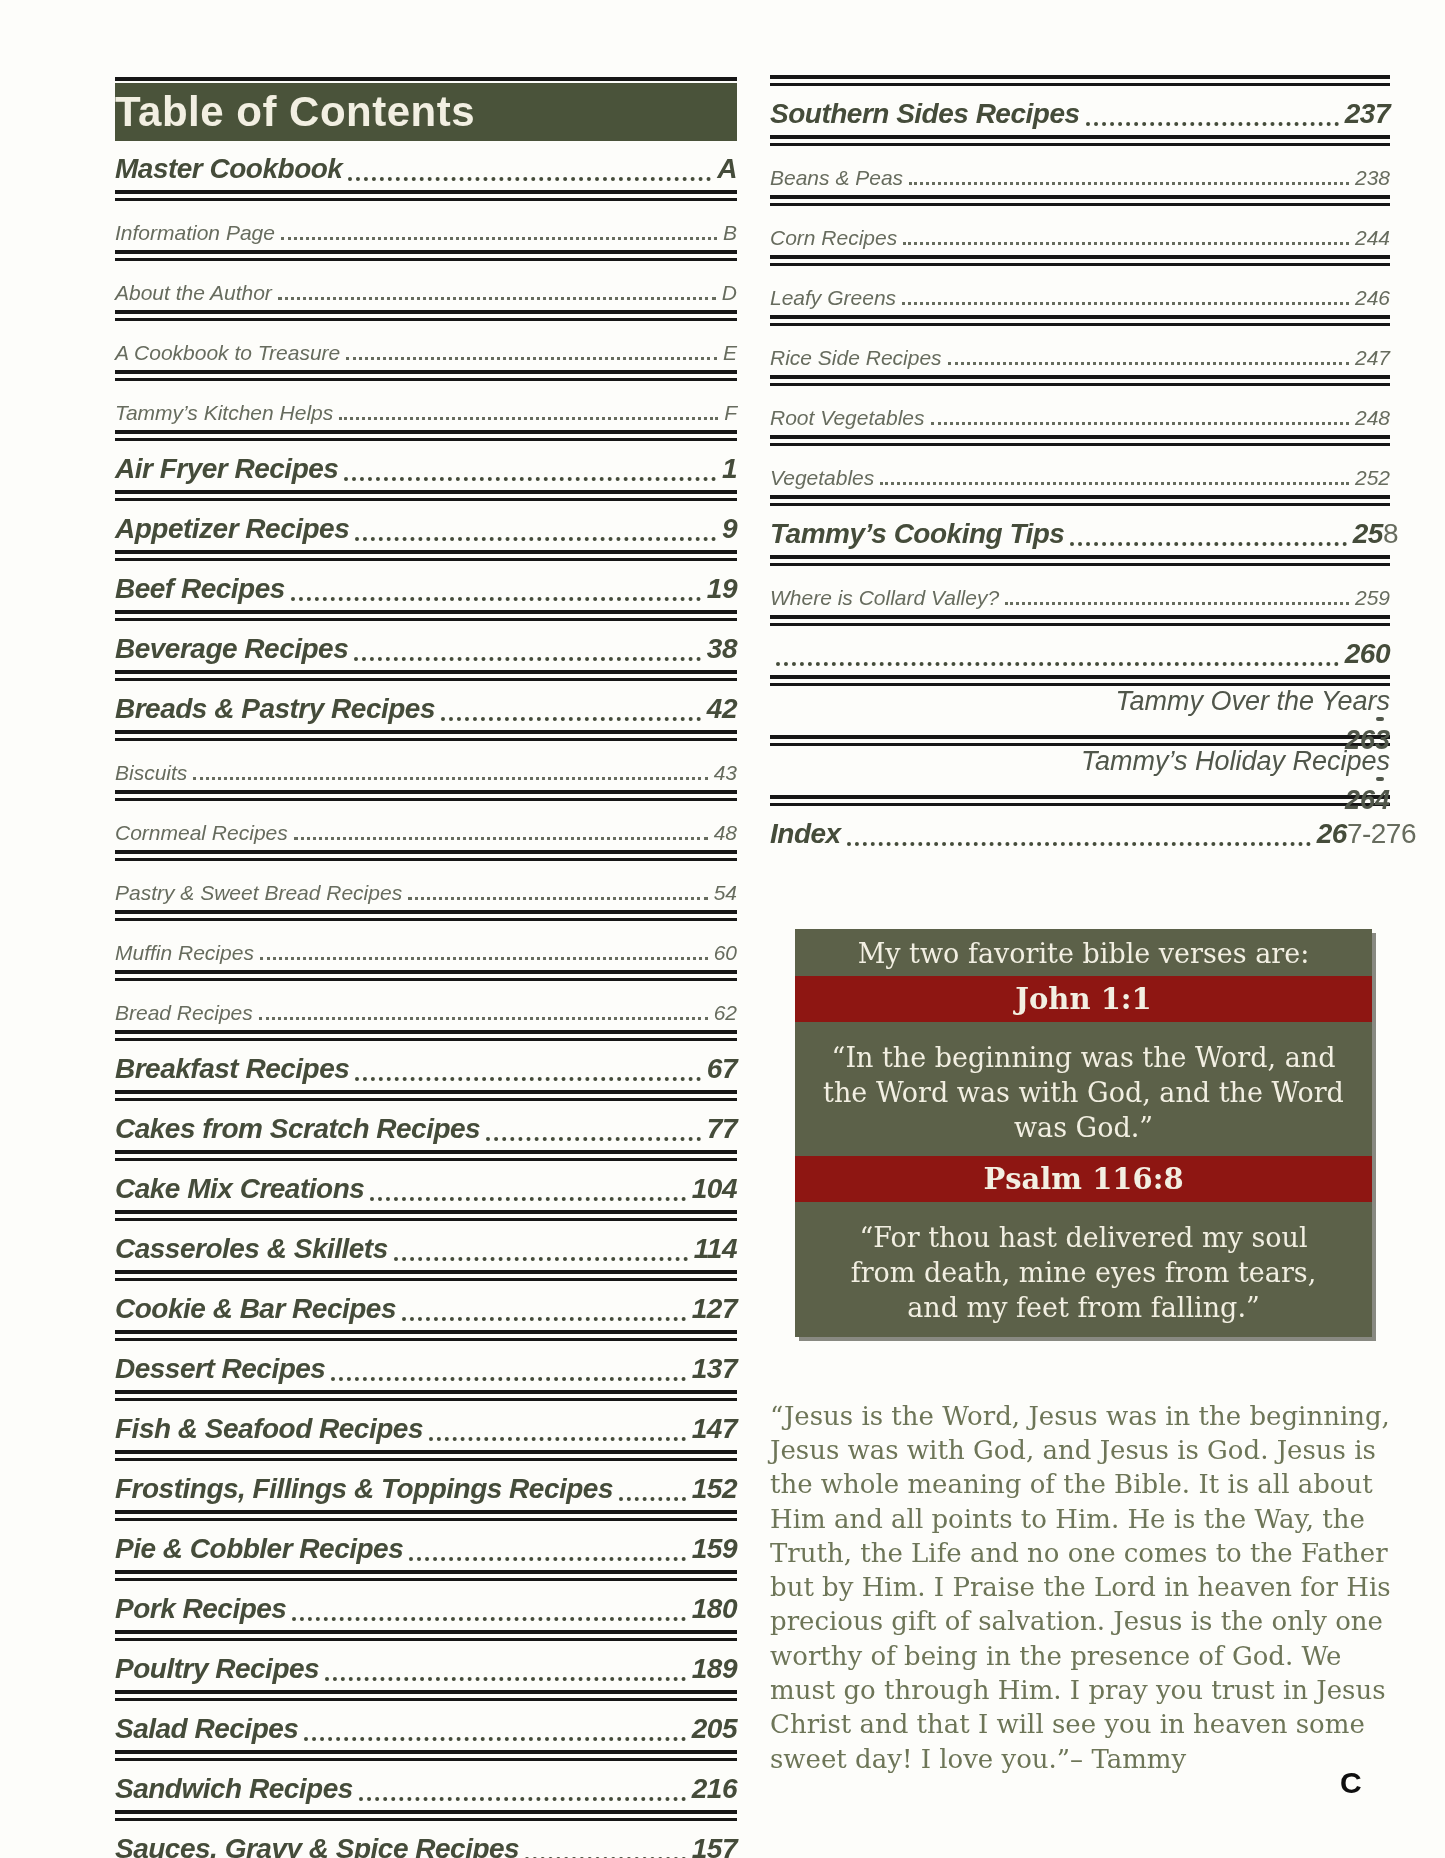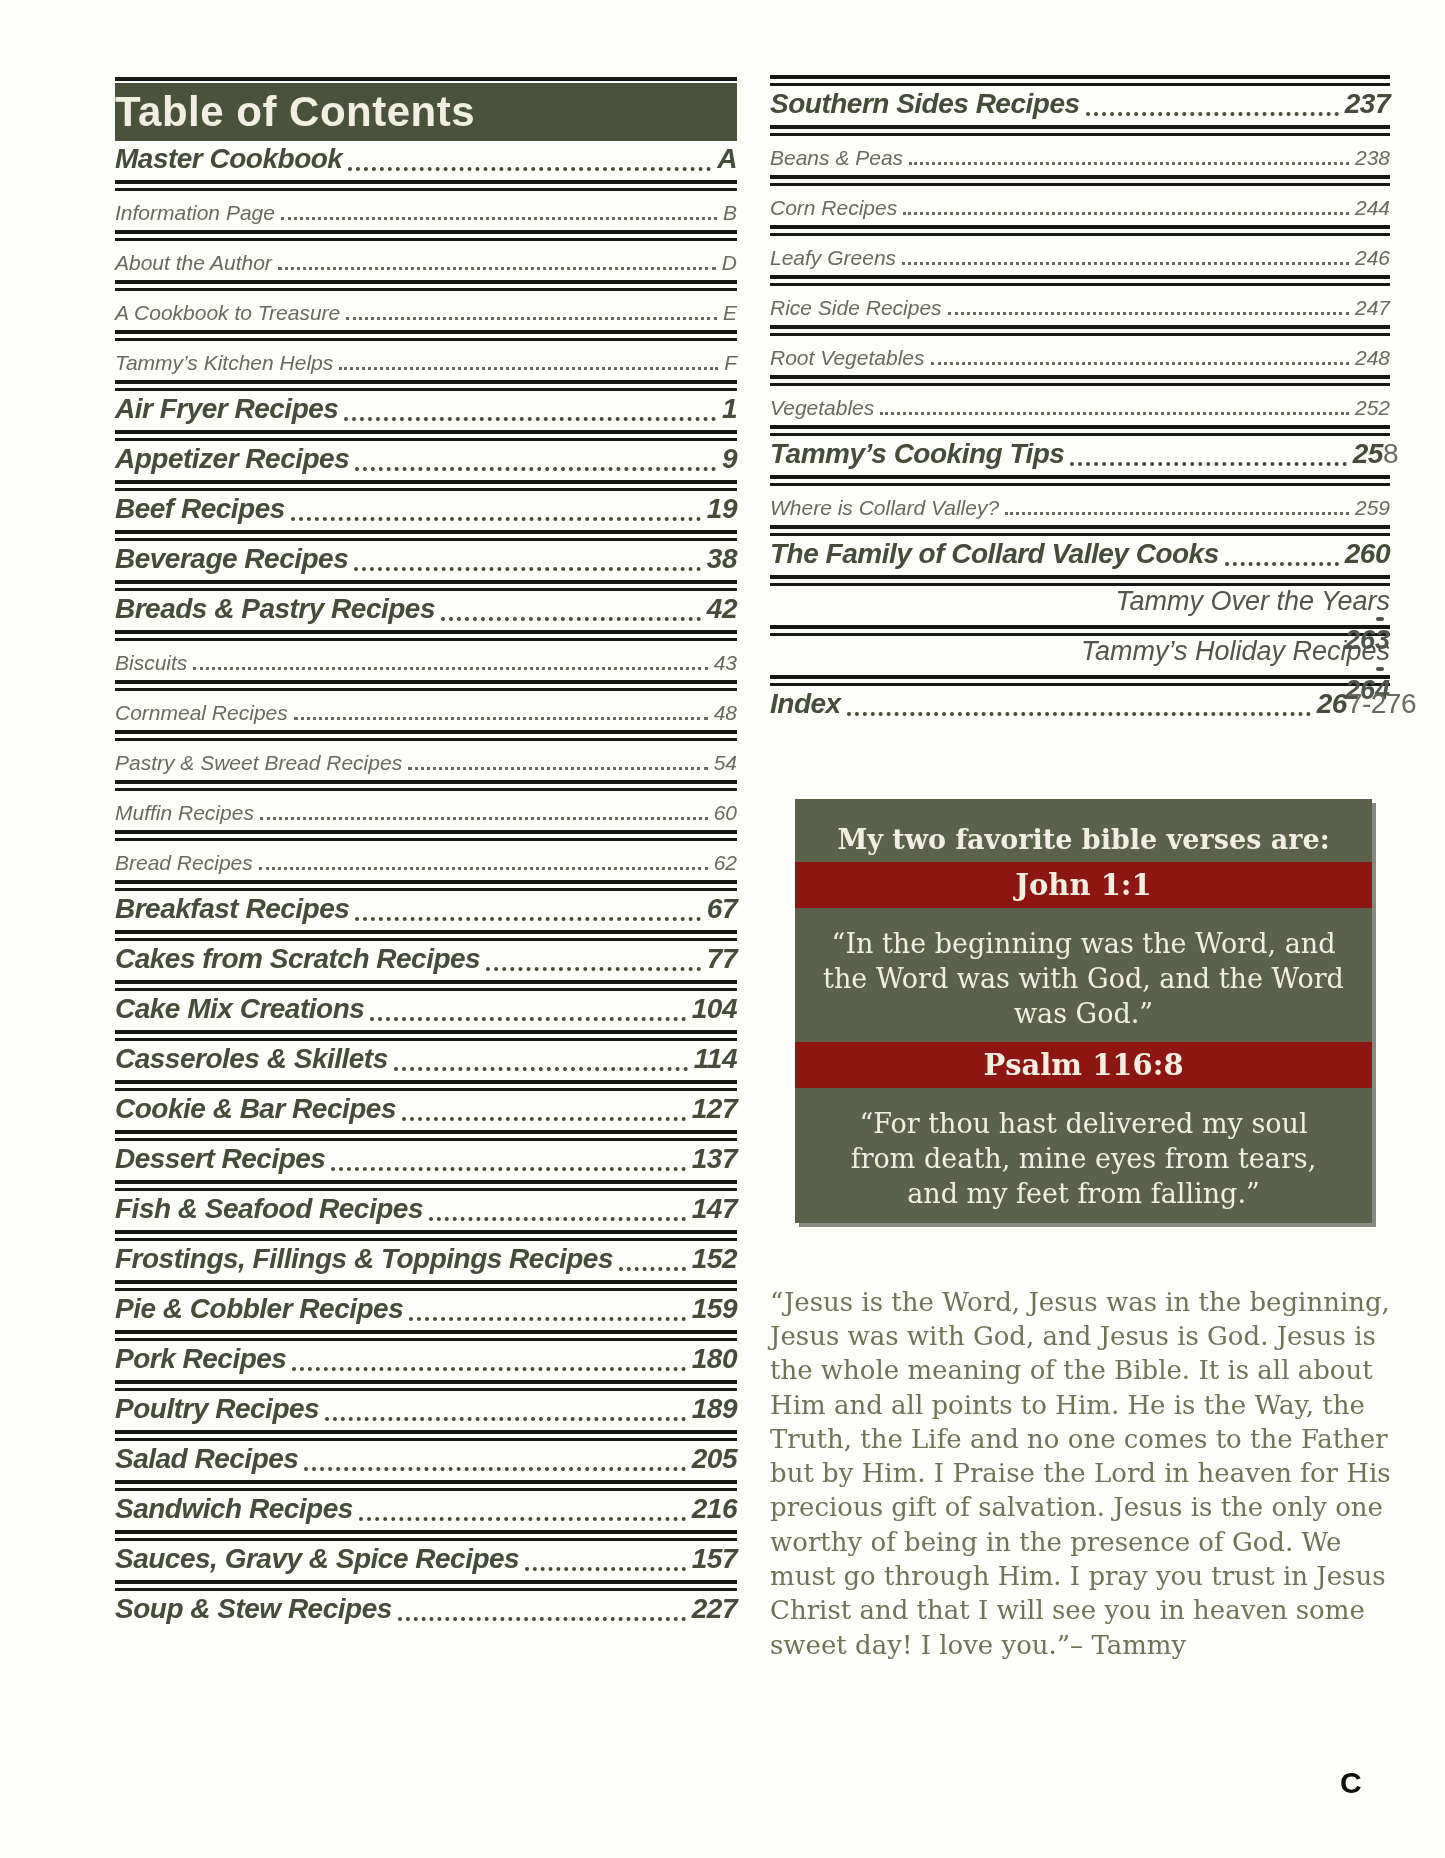--- a/index.html
+++ b/index.html
@@ -16,7 +16,7 @@
 
   .rule{border-top:4px solid var(--ink,#161616);border-bottom:3px solid var(--ink,#161616);height:4px;}
 
-  .row{display:flex;align-items:flex-end;height:39px;box-sizing:border-box;
+  .row{display:flex;align-items:flex-end;height:49px;box-sizing:border-box;
        padding-bottom:5px;white-space:nowrap;}
   .row .label{flex-shrink:0;}
   .row .dots{flex:1;min-width:8px;align-self:flex-end;margin:0 6px 4px 6px;

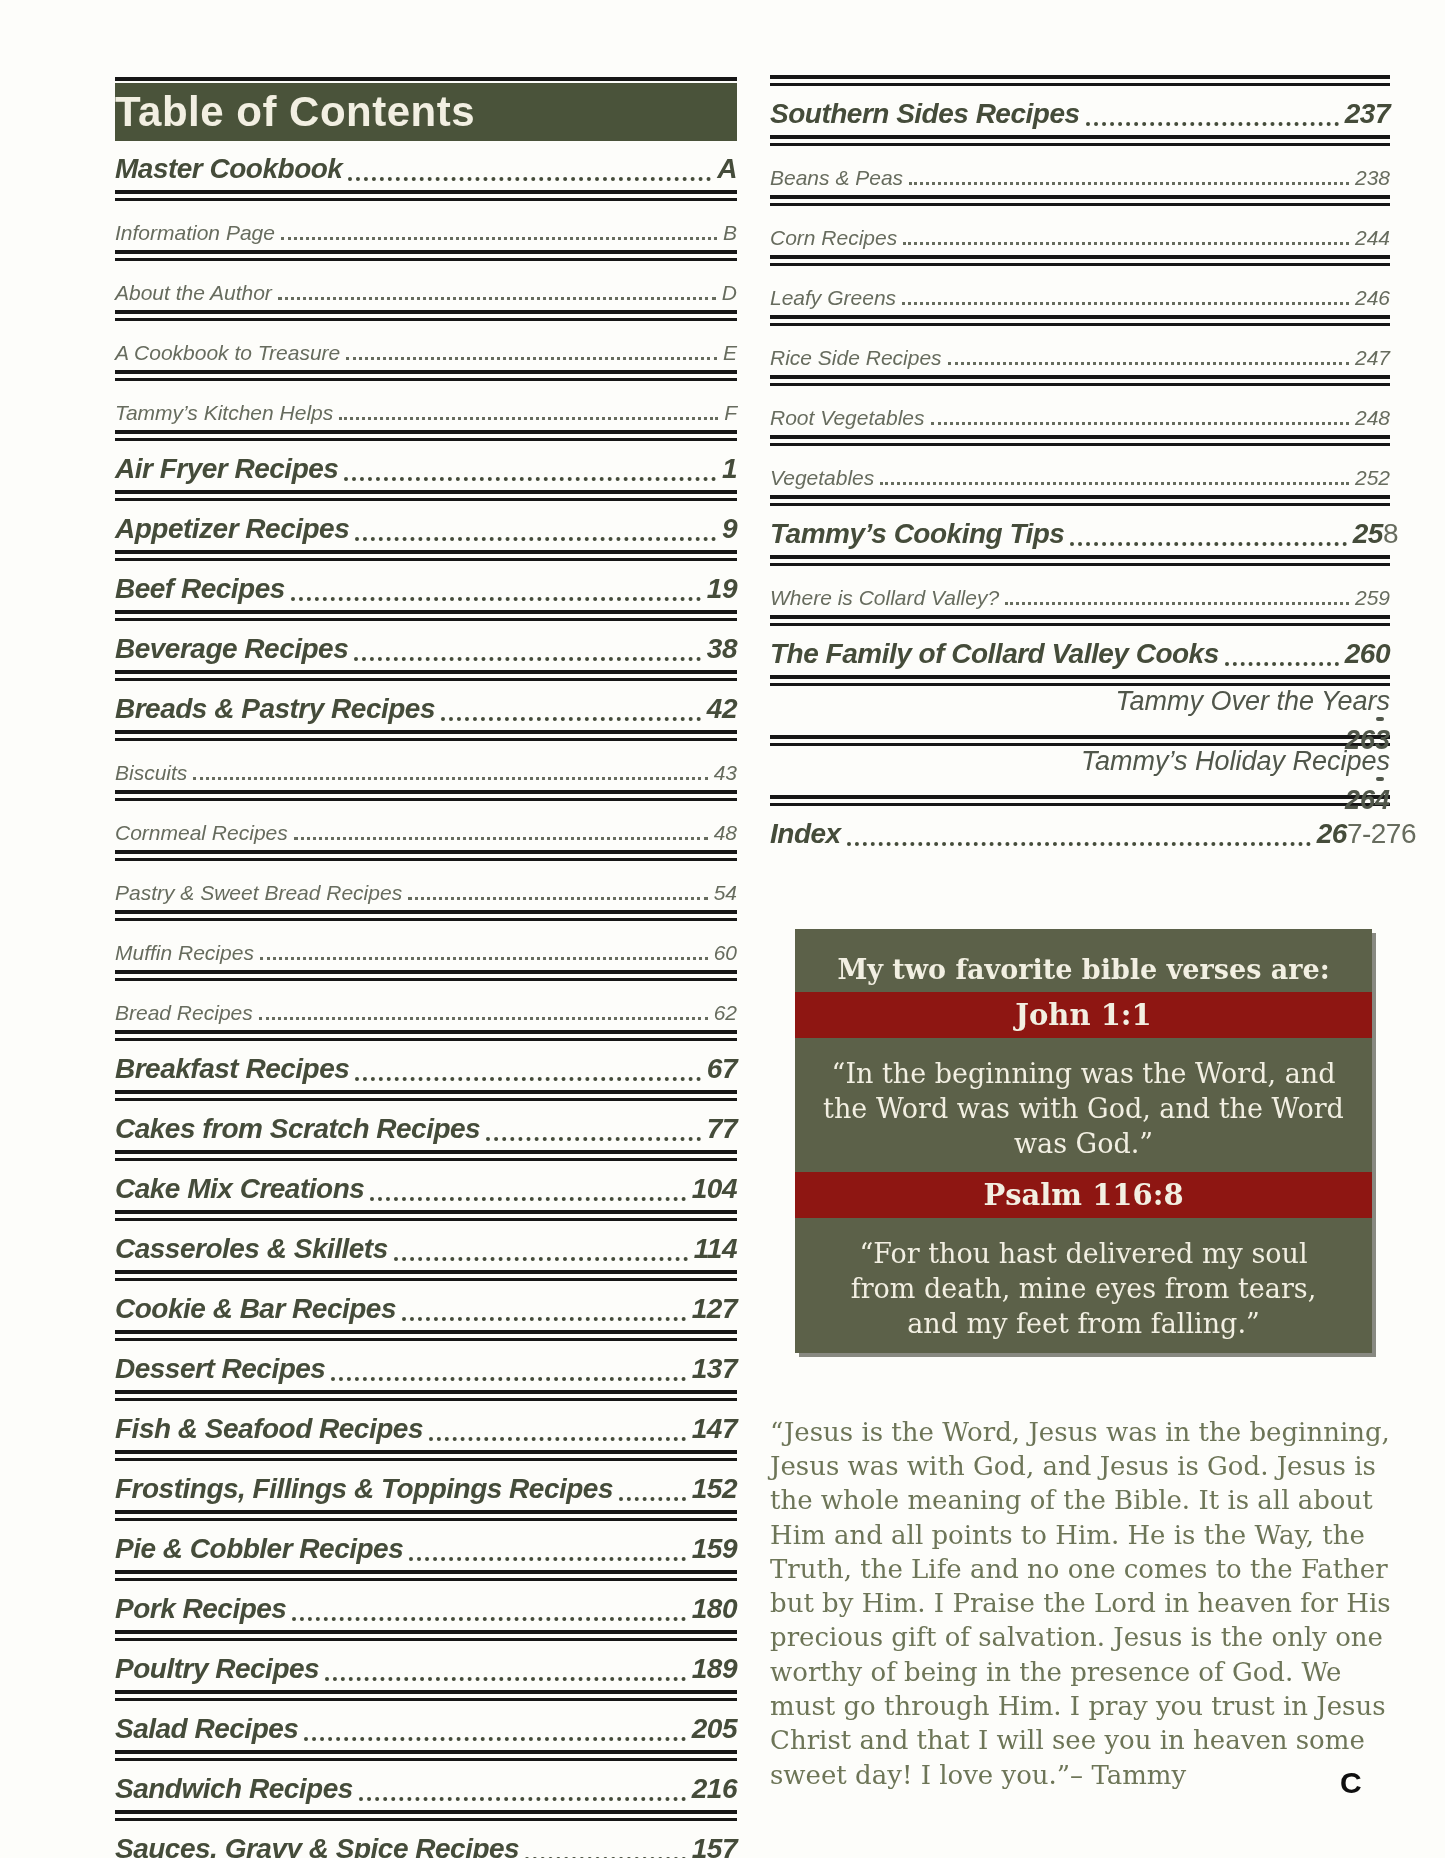--- a/index.html
+++ b/index.html
@@ -296,7 +296,6 @@
         </div>
         <div class="rule"></div>
         <div class="row bold">
-          <span class="label">The Family of Collard Valley Cooks</span>
           <span class="dots"></span>
           <span class="num"><b>260</b></span>
         </div>

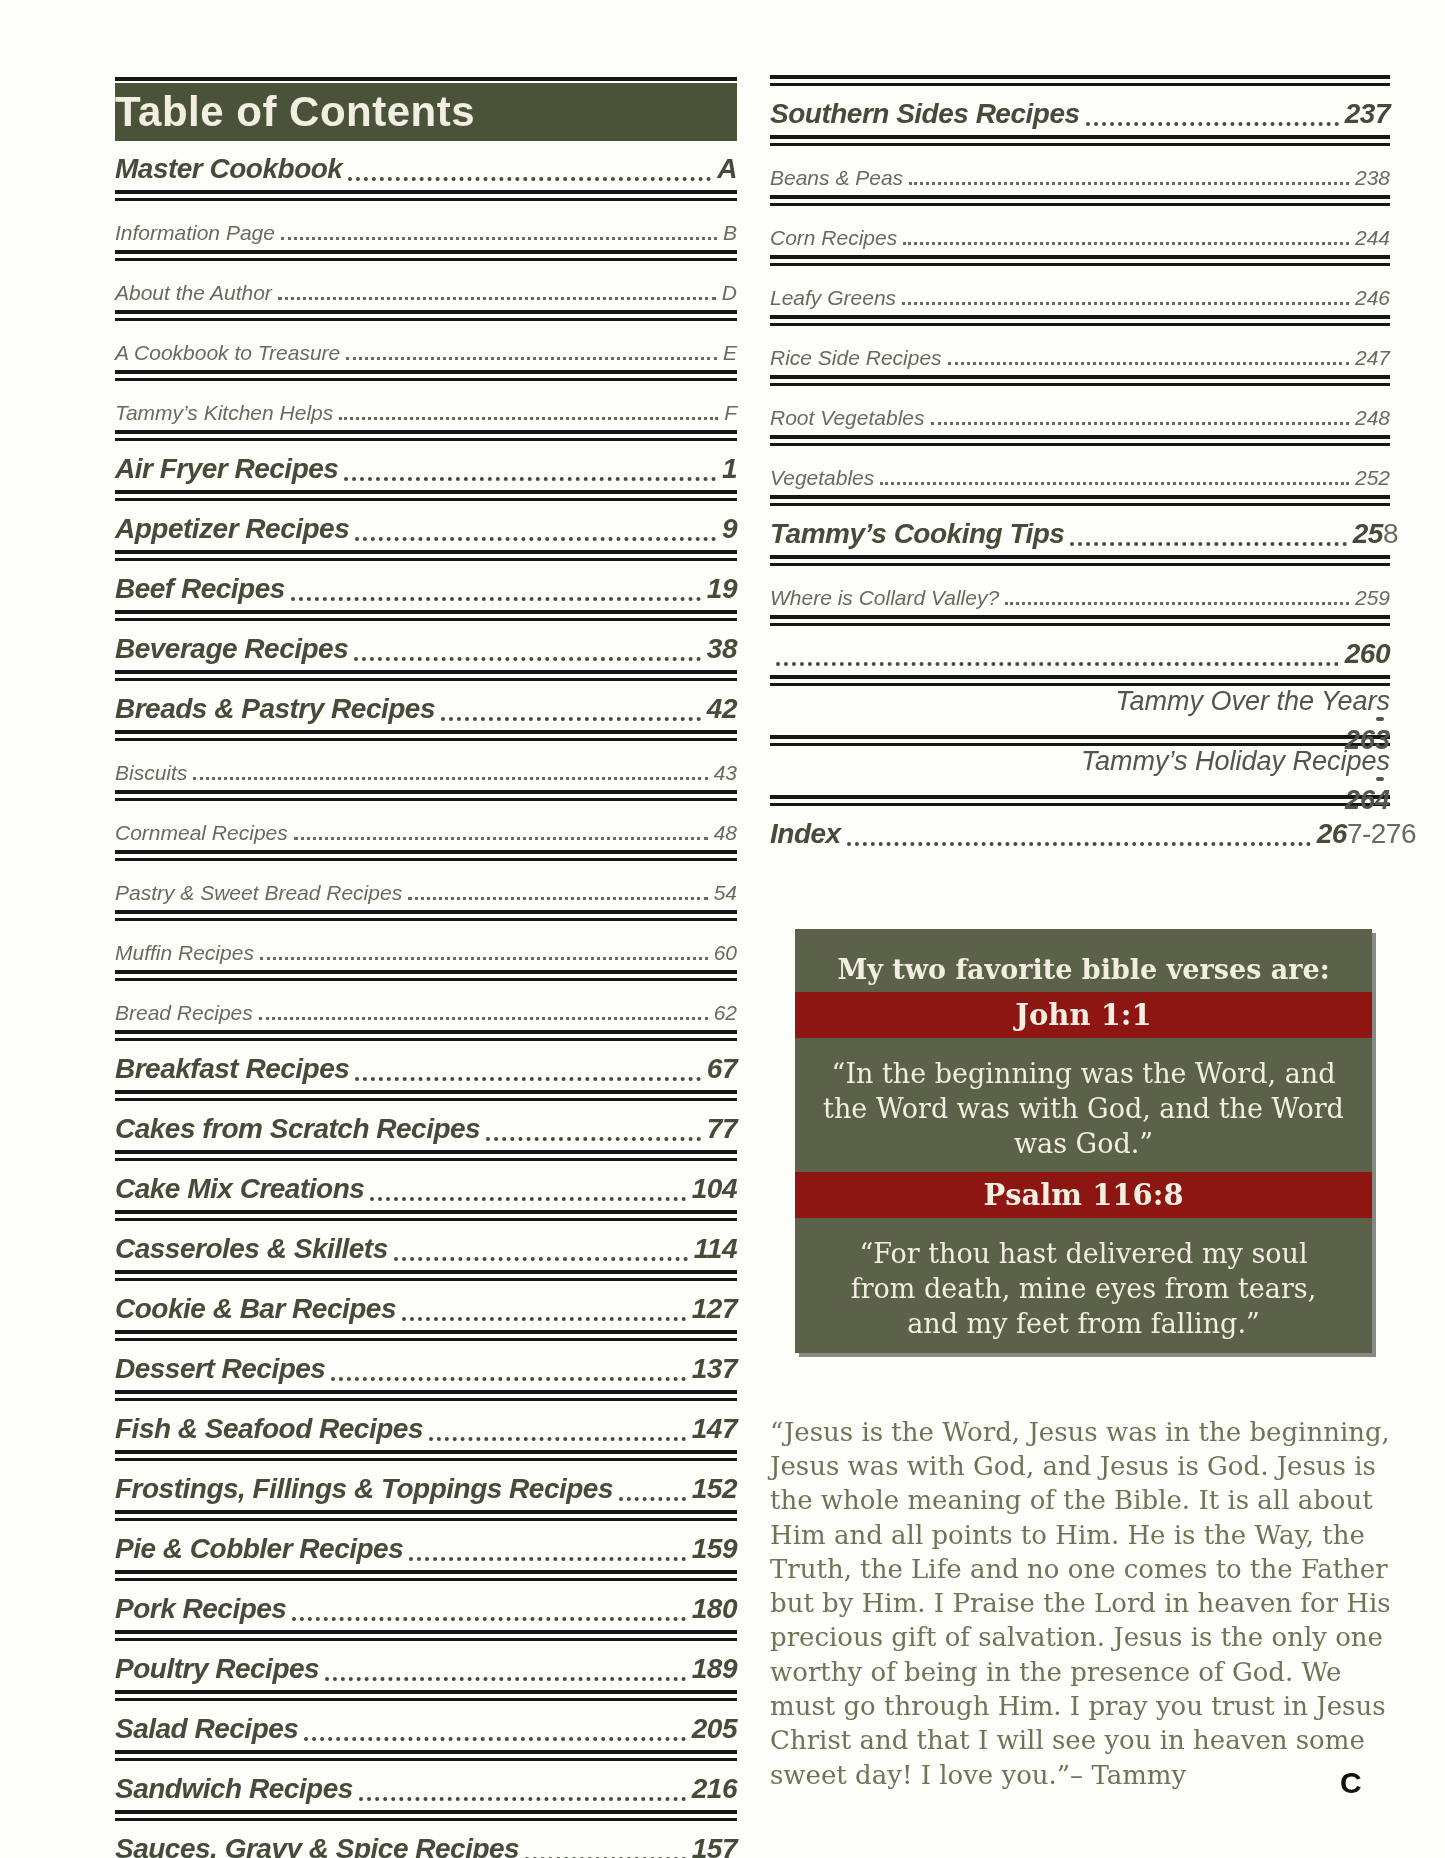--- a/index.html
+++ b/index.html
@@ -37,7 +37,7 @@
              background:var(--verse_olive,#5c6149);color:var(--cream,#f0ecdd);
              font-family:"DejaVu Serif",serif;text-align:center;
              box-shadow:4px 4px 0 rgba(40,42,30,.55);}
-  .vb-head{font-size:27px;padding:25px 10px 7px;font-weight:bold;}
+  .vb-head{font-size:27px;padding:9px 10px 7px;}
   .vb-red{background:var(--verse_red,#8e1612);font-size:29px;font-weight:bold;padding:6px 0;}
   .vb-text{font-size:27px;line-height:1.3;padding:18px 28px 11px;}
 

